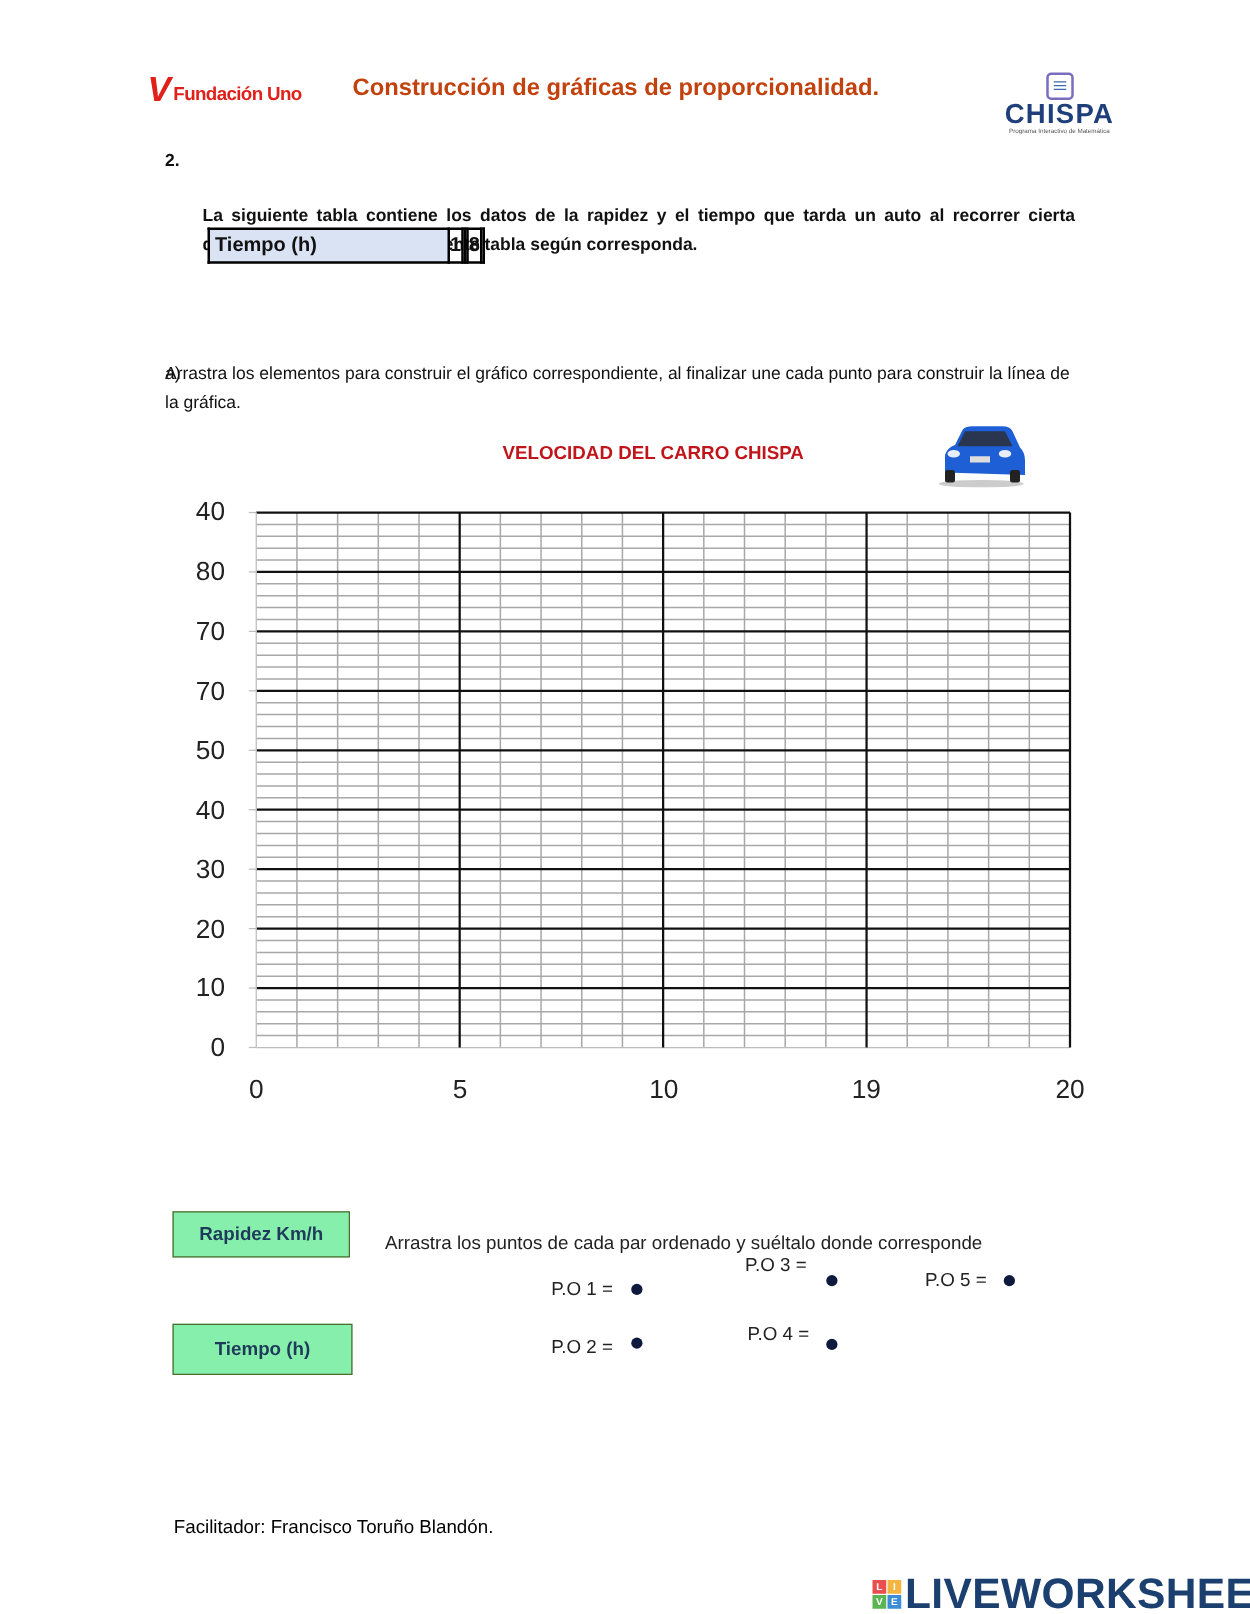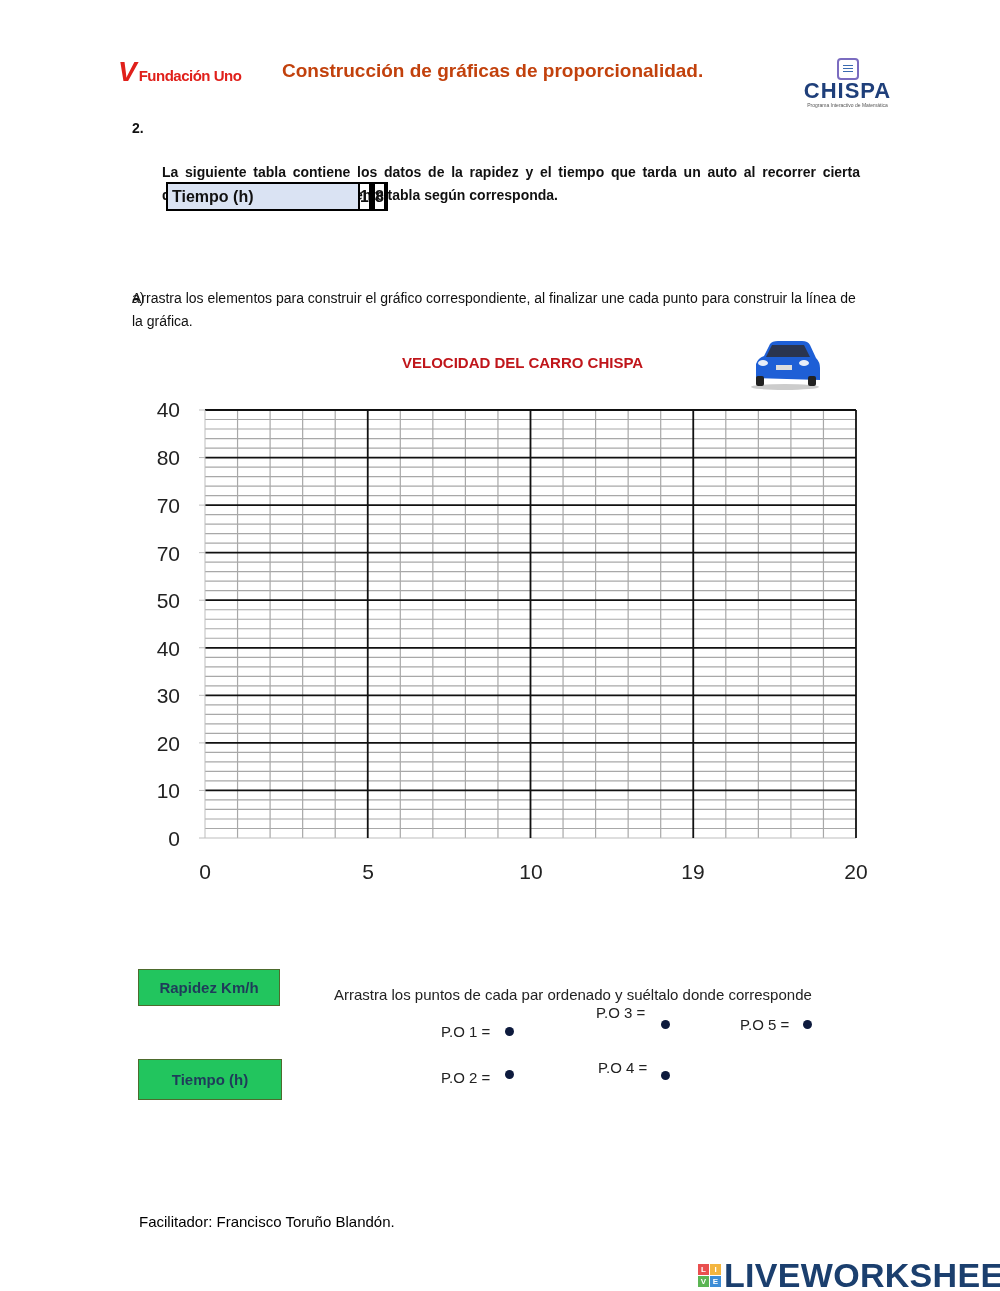--- a/index.html
+++ b/index.html
@@ -31,7 +31,7 @@
   .chart { left:0; top:0; width:1000px; height:900px; }
   .ylab { font-size:21px; color:#222; width:40px; text-align:right; left:140px; }
   .xlab { font-size:21px; color:#222; width:40px; text-align:center; top:860px; }
-  .btn { background:#22c55e; border:1.5px solid #4d6b2d; color:#1f3b5a; font-weight:bold; font-size:15px;
+  .btn { background:#86efac; border:1.5px solid #4d6b2d; color:#1f3b5a; font-weight:bold; font-size:15px;
          display:flex; align-items:center; justify-content:center; box-sizing:border-box; cursor:pointer; }
   .instr { left:334px; top:986px; font-size:15px; color:#222; }
   .po { font-size:15px; color:#222; display:flex; align-items:center; }

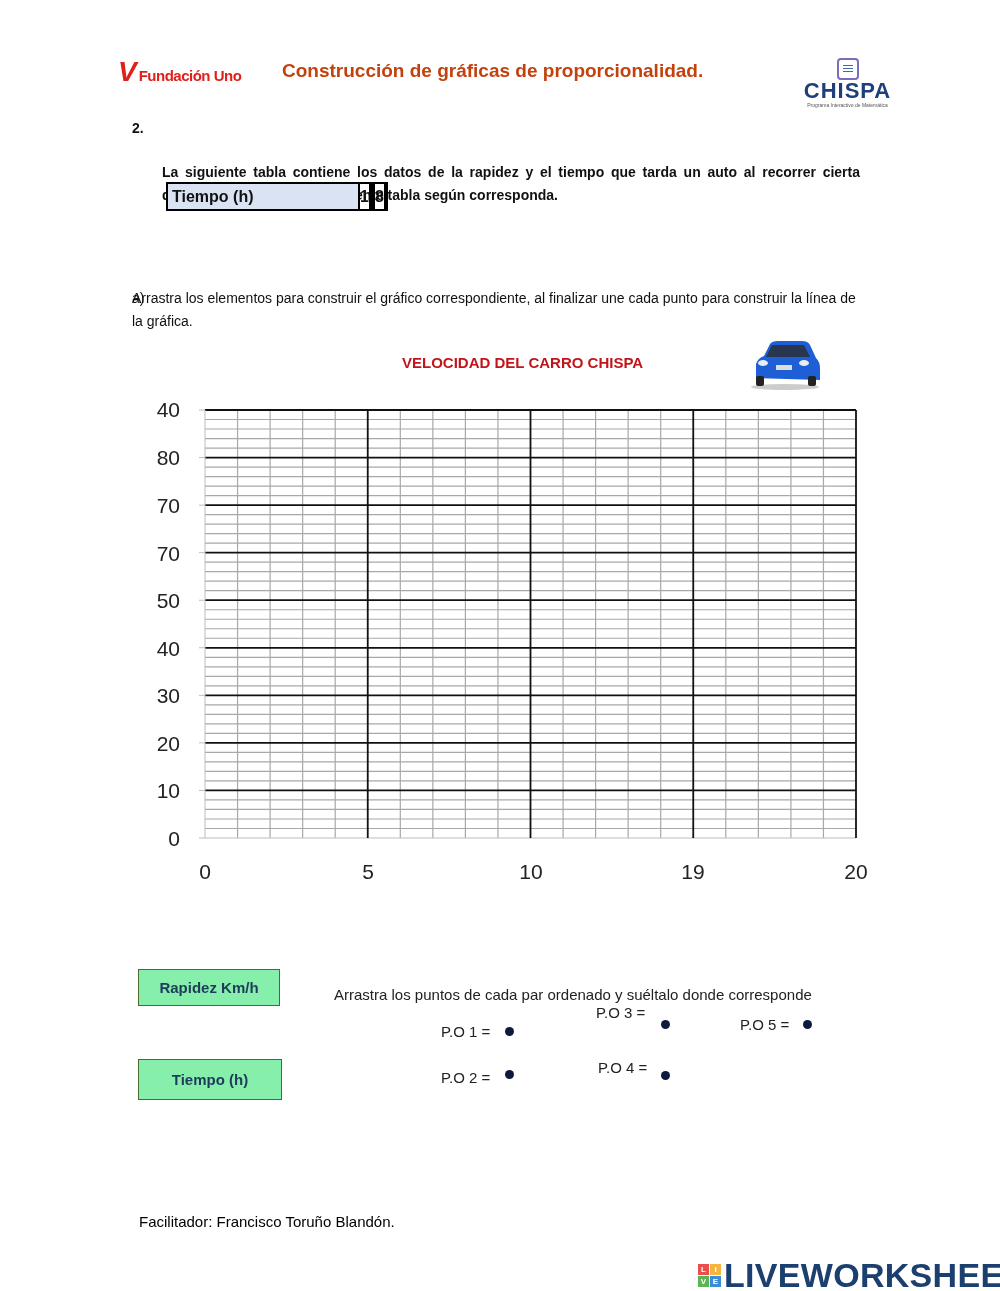--- a/index.html
+++ b/index.html
@@ -33,7 +33,7 @@
   .xlab { font-size:21px; color:#222; width:40px; text-align:center; top:860px; }
   .btn { background:#86efac; border:1.5px solid #4d6b2d; color:#1f3b5a; font-weight:bold; font-size:15px;
          display:flex; align-items:center; justify-content:center; box-sizing:border-box; cursor:pointer; }
-  .instr { left:334px; top:986px; font-size:15px; color:#222; }
+  .instr { left:308px; top:986px; font-size:15px; color:#222; }
   .po { font-size:15px; color:#222; display:flex; align-items:center; }
   .dot { width:9px; height:9px; border-radius:50%; background:#0d1a3d; display:inline-block; cursor:grab; position:absolute; }
   .facil { left:139px; top:1213px; font-size:15px; color:#000000; }

